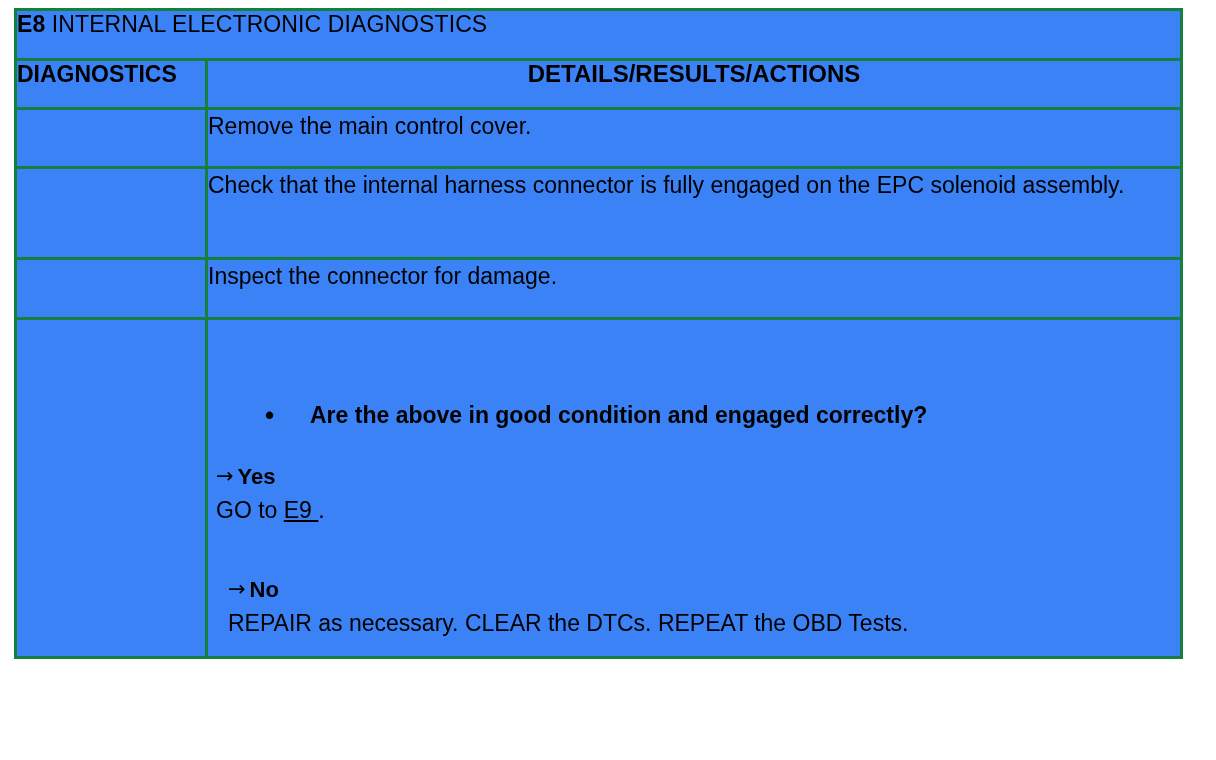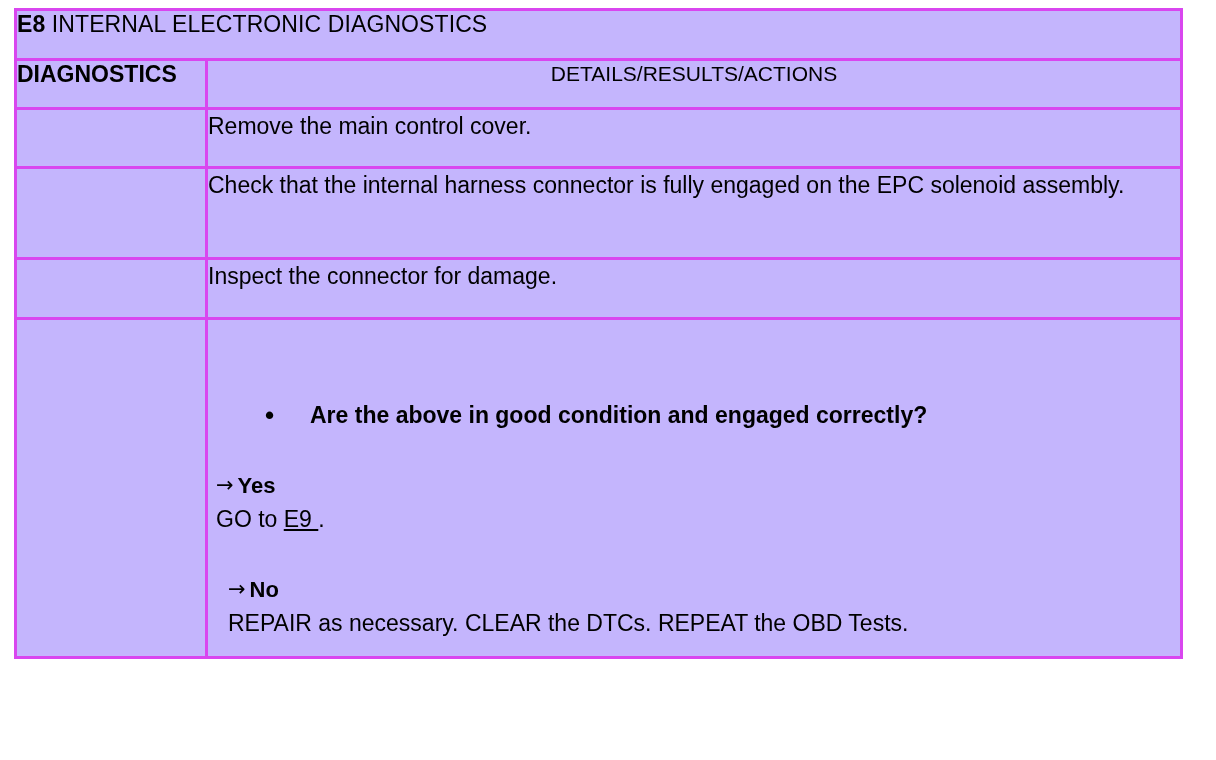--- a/index.html
+++ b/index.html
@@ -34,10 +34,10 @@
   }
 
   #diag-table td {
-    border: 3px solid #d946ef;
+    border: 3px solid #15803d;
     padding: 0;
     vertical-align: top;
-    background: #c4b5fd;
+    background: #3b82f6;
   }
 
   .col-cond  { width: 191px; }   

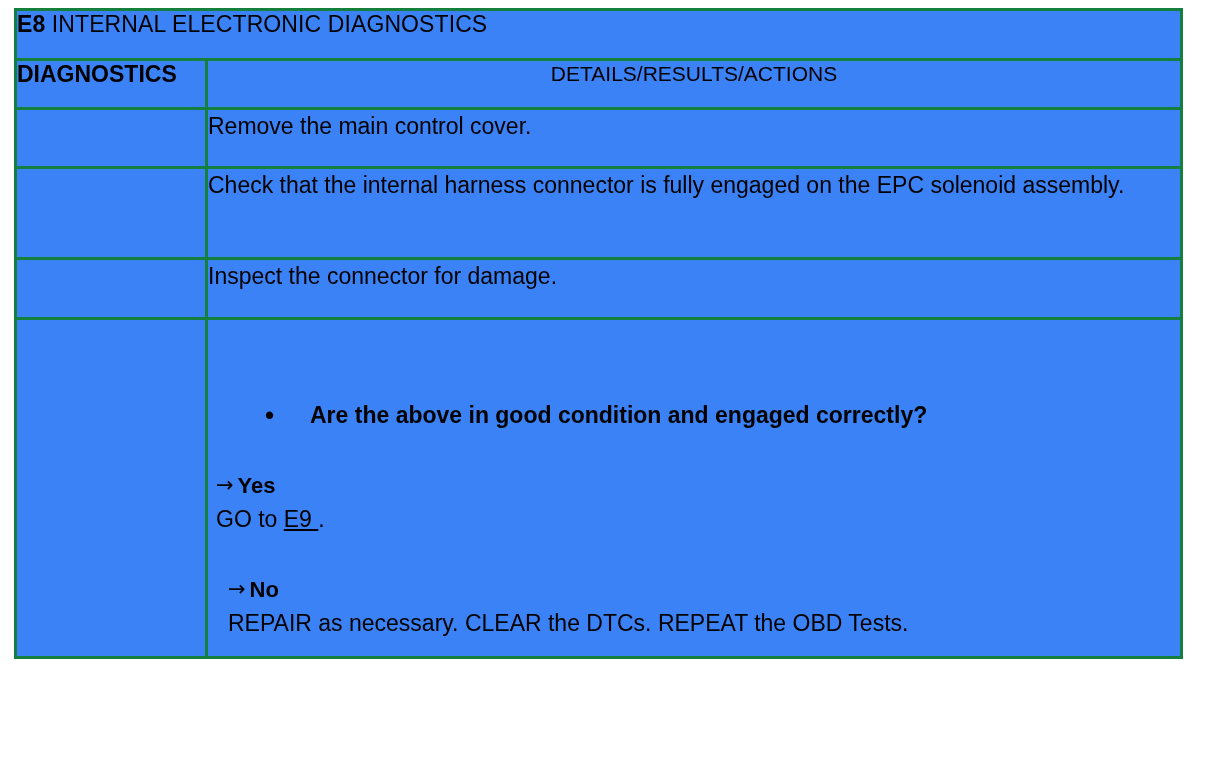--- a/index.html
+++ b/index.html
@@ -73,8 +73,8 @@
   }
   .hdr-det {
     text-align: center;
-    font-size: 21px;
-    font-weight: normal;
+    font-size: 24px;
+    font-weight: bold;
     line-height: 26px;
   }
 

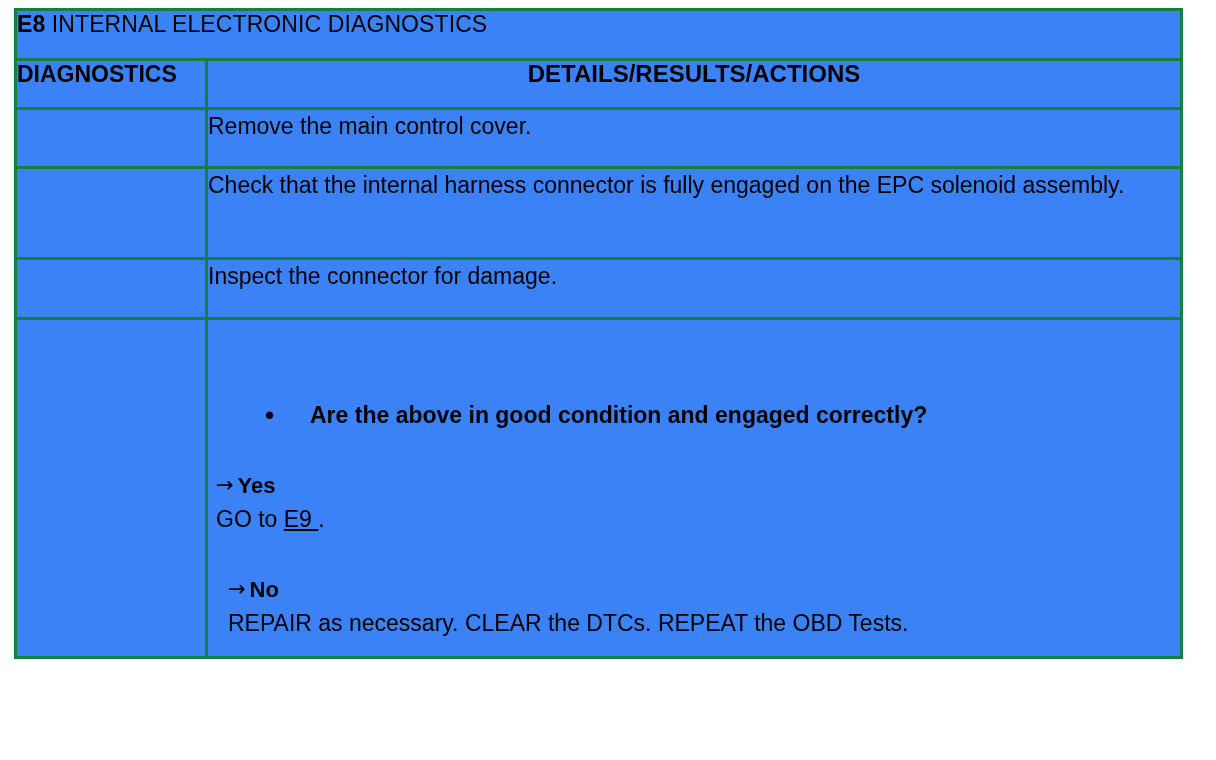--- a/index.html
+++ b/index.html
@@ -136,7 +136,7 @@
     left: 8px;
     width: 100%;
   }
-  .branch-yes { top: 153px; }
+  .branch-yes { top: 144px; }
   .branch-no  { top: 257px; margin-left: 12px; }
 
   .branch-head {

